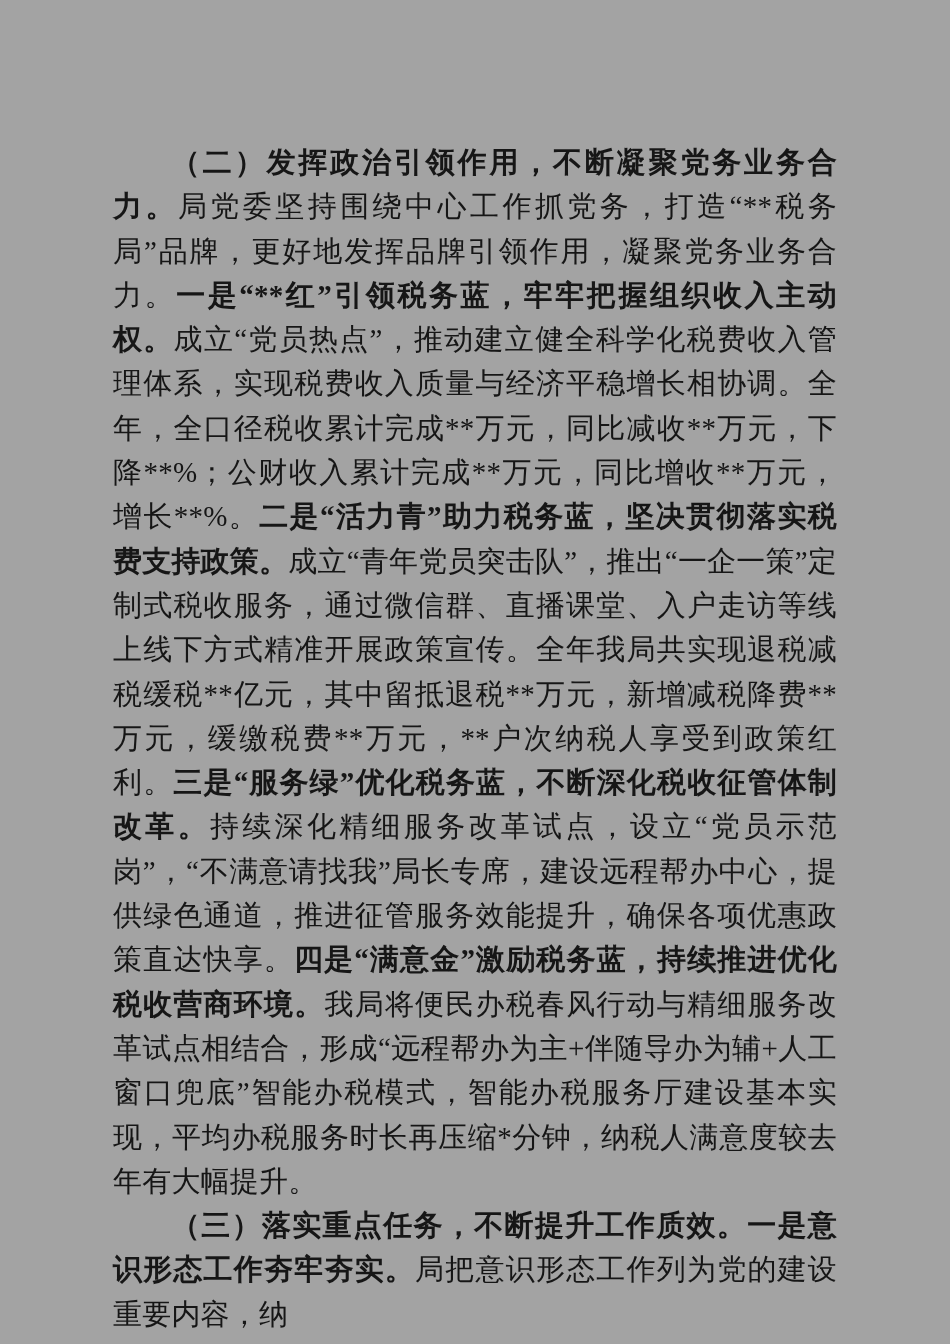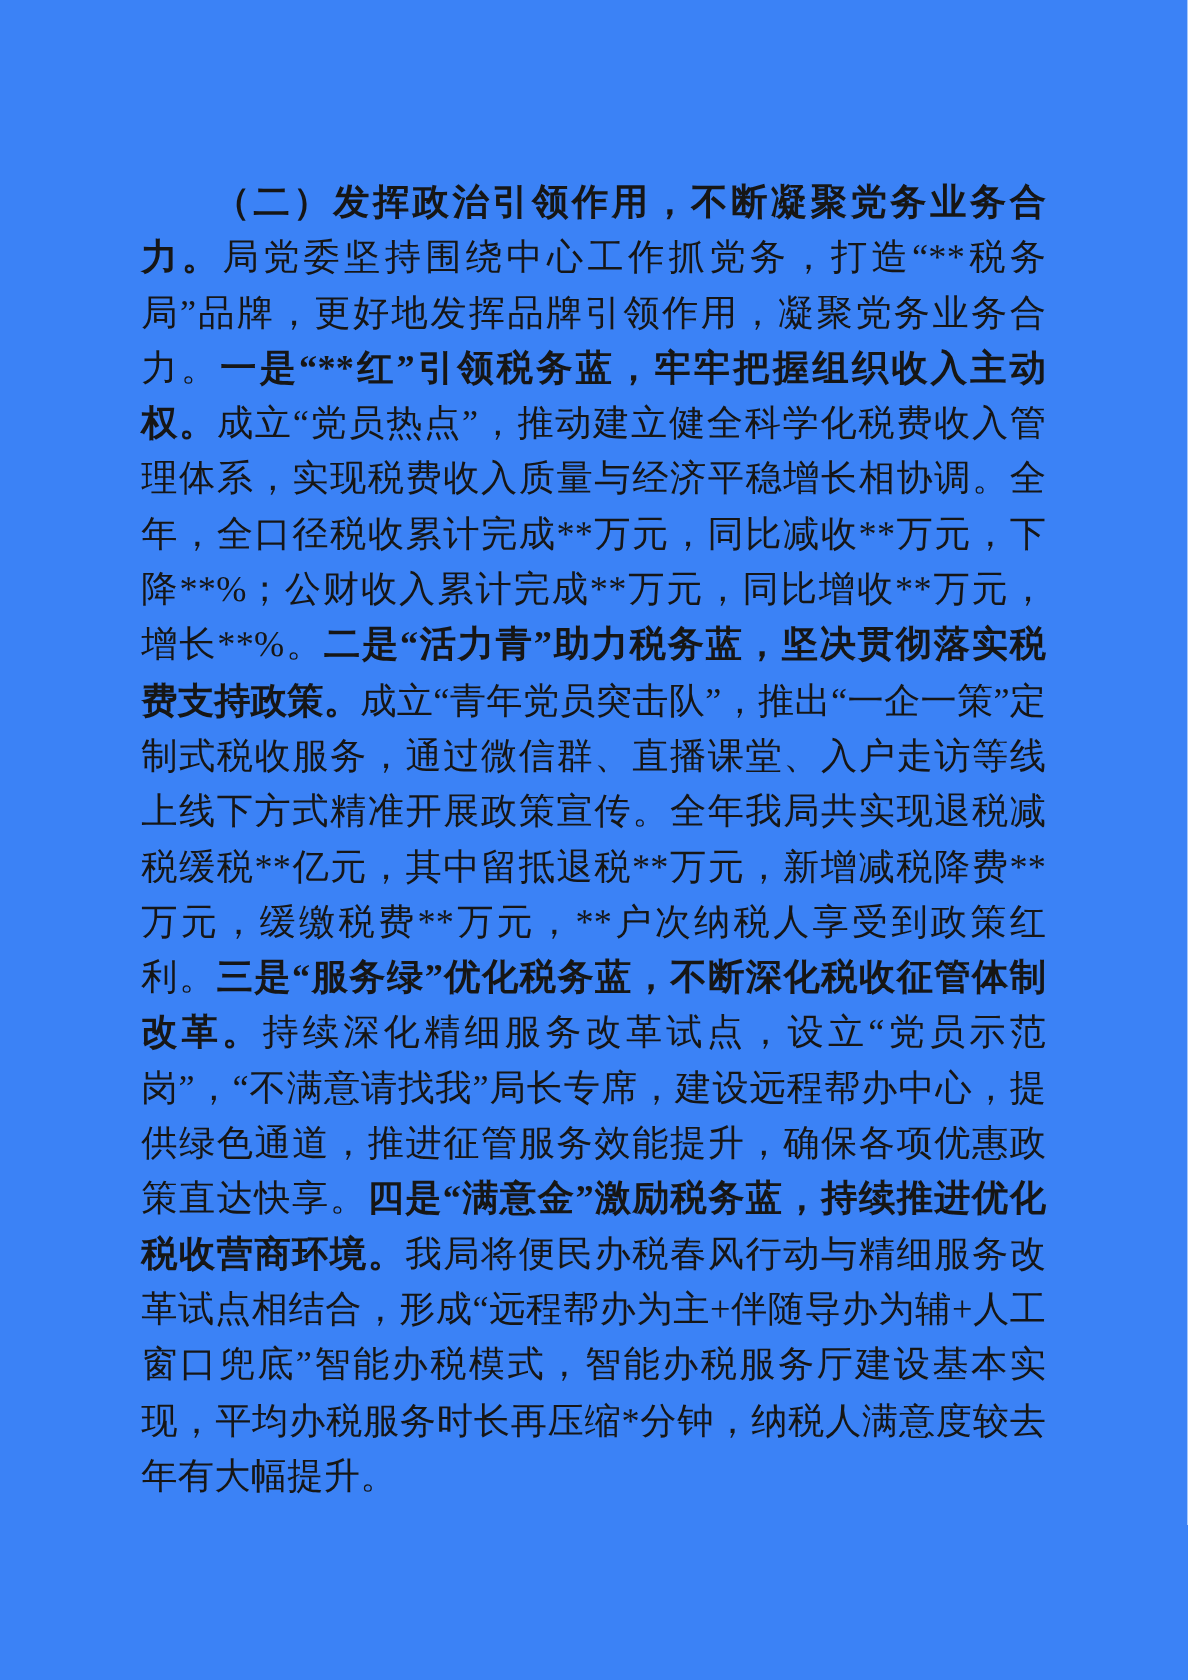--- a/index.html
+++ b/index.html
@@ -42,7 +42,7 @@
 </head>
 <body>
 
-<div class="page" style="background: #3b82f6;">
+<div class="page" style="background: #a3a3a3;">
   <div class="content" id="doc-body" style="color: rgb(22, 22, 22);">
       <p class="para"><span class="seg-bold">（二）发挥政治引领作用，不断凝聚党务业务合力。</span><span class="seg-normal">局党委坚持围绕中心工作抓党务，打造“**税务局”品牌，更好地发挥品牌引领作用，凝聚党务业务合力。</span><span class="seg-bold">一是“**红”引领税务蓝，牢牢把握组织收入主动权。</span><span class="seg-normal">成立“党员热点”，推动建立健全科学化税费收入管理体系，实现税费收入质量与经济平稳增长相协调。全年，全口径税收累计完成**万元，同比减收**万元，下降**%；公财收入累计完成**万元，同比增收**万元，增长**%。</span><span class="seg-bold">二是“活力青”助力税务蓝，坚决贯彻落实税费支持政策。</span><span class="seg-normal">成立“青年党员突击队”，推出“一企一策”定制式税收服务，通过微信群、直播课堂、入户走访等线上线下方式精准开展政策宣传。全年我局共实现退税减税缓税**亿元，其中留抵退税**万元，新增减税降费**万元，缓缴税费**万元，**户次纳税人享受到政策红利。</span><span class="seg-bold">三是“服务绿”优化税务蓝，不断深化税收征管体制改革。</span><span class="seg-normal">持续深化精细服务改革试点，设立“党员示范岗”，“不满意请找我”局长专席，建设远程帮办中心，提供绿色通道，推进征管服务效能提升，确保各项优惠政策直达快享。</span><span class="seg-bold">四是“满意金”激励税务蓝，持续推进优化税收营商环境。</span><span class="seg-normal">我局将便民办税春风行动与精细服务改革试点相结合，形成“远程帮办为主+伴随导办为辅+人工窗口兜底”智能办税模式，智能办税服务厅建设基本实现，平均办税服务时长再压缩*分钟，纳税人满意度较去年有大幅提升。</span></p>
     </div>

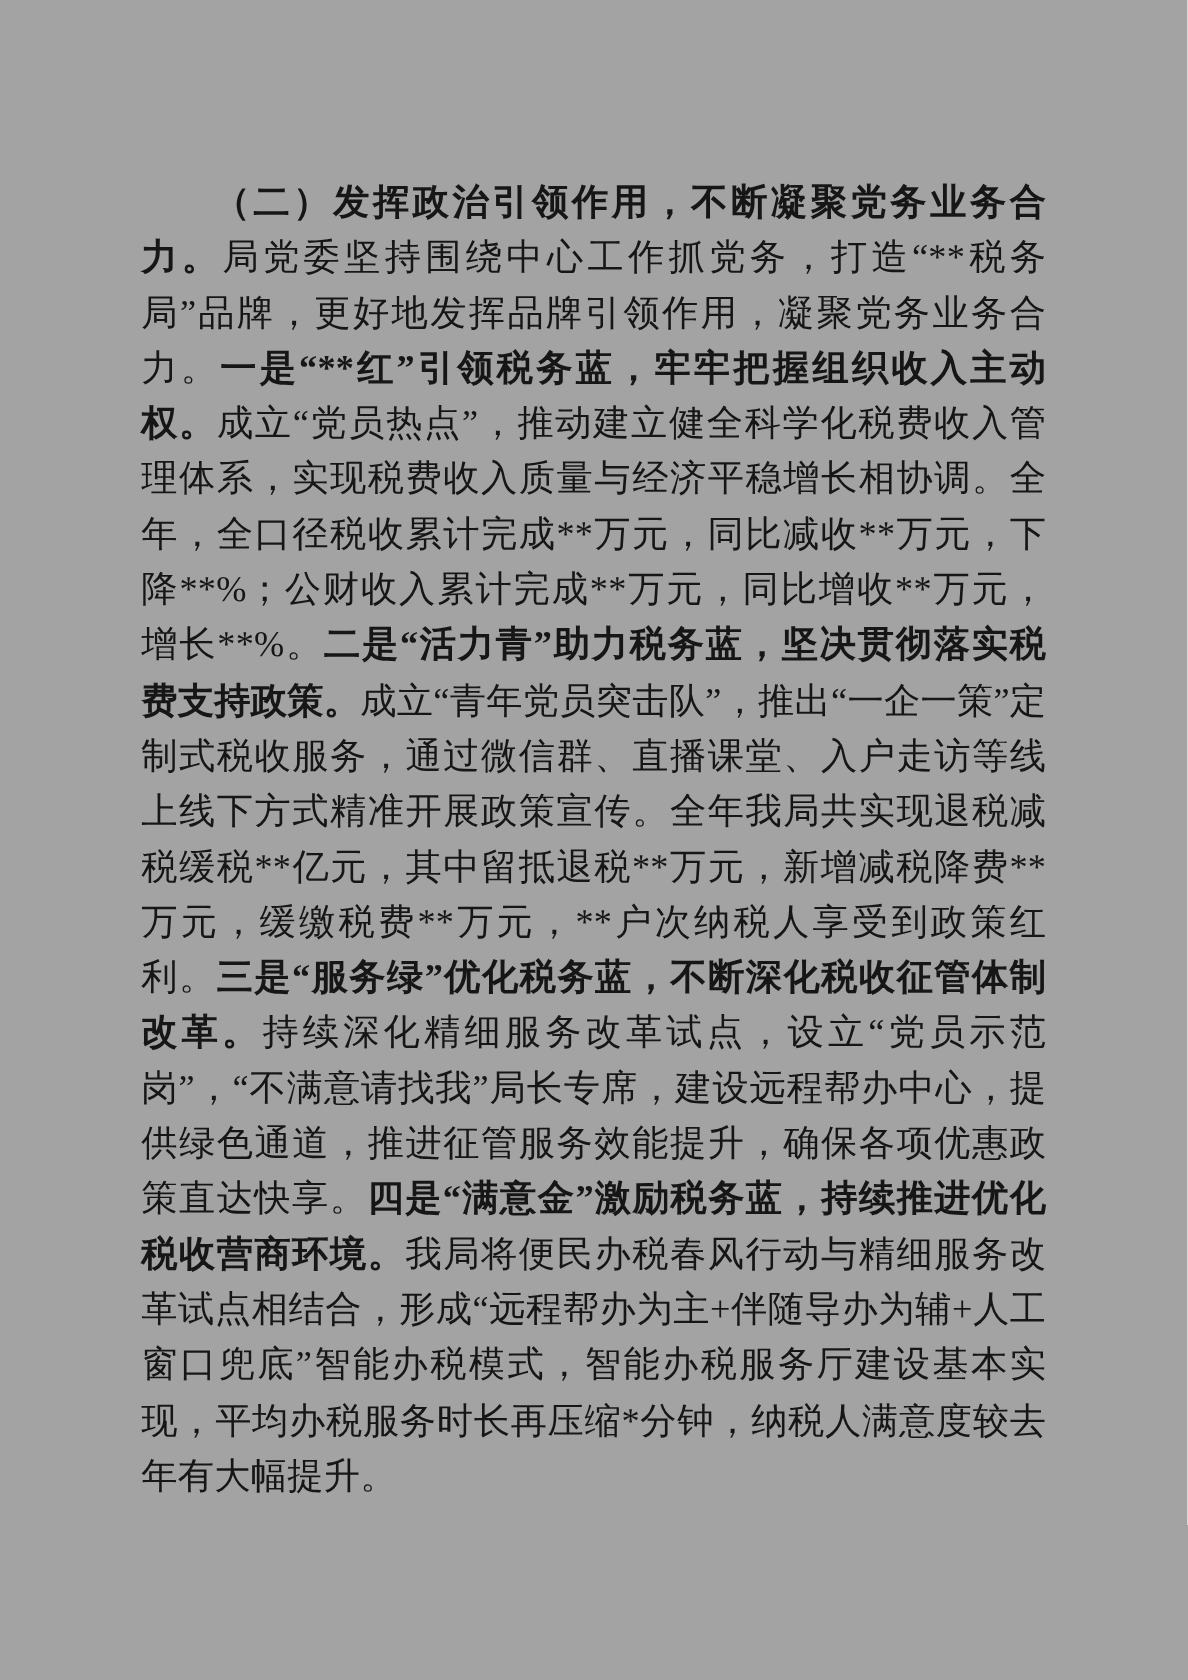--- a/index.html
+++ b/index.html
@@ -45,6 +45,7 @@
 <div class="page" style="background: #a3a3a3;">
   <div class="content" id="doc-body" style="color: rgb(22, 22, 22);">
       <p class="para"><span class="seg-bold">（二）发挥政治引领作用，不断凝聚党务业务合力。</span><span class="seg-normal">局党委坚持围绕中心工作抓党务，打造“**税务局”品牌，更好地发挥品牌引领作用，凝聚党务业务合力。</span><span class="seg-bold">一是“**红”引领税务蓝，牢牢把握组织收入主动权。</span><span class="seg-normal">成立“党员热点”，推动建立健全科学化税费收入管理体系，实现税费收入质量与经济平稳增长相协调。全年，全口径税收累计完成**万元，同比减收**万元，下降**%；公财收入累计完成**万元，同比增收**万元，增长**%。</span><span class="seg-bold">二是“活力青”助力税务蓝，坚决贯彻落实税费支持政策。</span><span class="seg-normal">成立“青年党员突击队”，推出“一企一策”定制式税收服务，通过微信群、直播课堂、入户走访等线上线下方式精准开展政策宣传。全年我局共实现退税减税缓税**亿元，其中留抵退税**万元，新增减税降费**万元，缓缴税费**万元，**户次纳税人享受到政策红利。</span><span class="seg-bold">三是“服务绿”优化税务蓝，不断深化税收征管体制改革。</span><span class="seg-normal">持续深化精细服务改革试点，设立“党员示范岗”，“不满意请找我”局长专席，建设远程帮办中心，提供绿色通道，推进征管服务效能提升，确保各项优惠政策直达快享。</span><span class="seg-bold">四是“满意金”激励税务蓝，持续推进优化税收营商环境。</span><span class="seg-normal">我局将便民办税春风行动与精细服务改革试点相结合，形成“远程帮办为主+伴随导办为辅+人工窗口兜底”智能办税模式，智能办税服务厅建设基本实现，平均办税服务时长再压缩*分钟，纳税人满意度较去年有大幅提升。</span></p>
+      <p class="para"><span class="seg-bold">（三）落实重点任务，不断提升工作质效。一是意识形态工作夯牢夯实。</span><span class="seg-normal">局把意识形态工作列为党的建设重要内容，纳</span></p>
     </div>
 </div>
 

